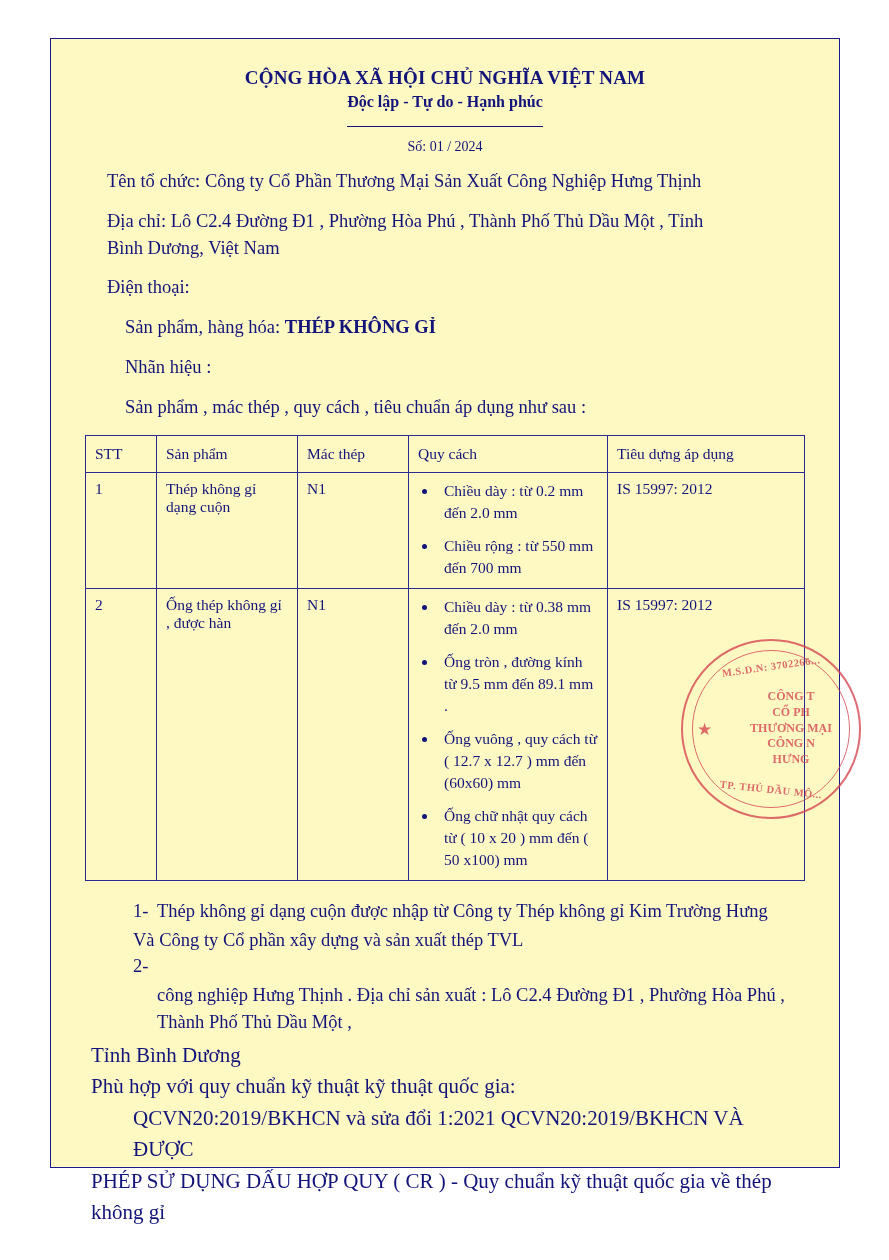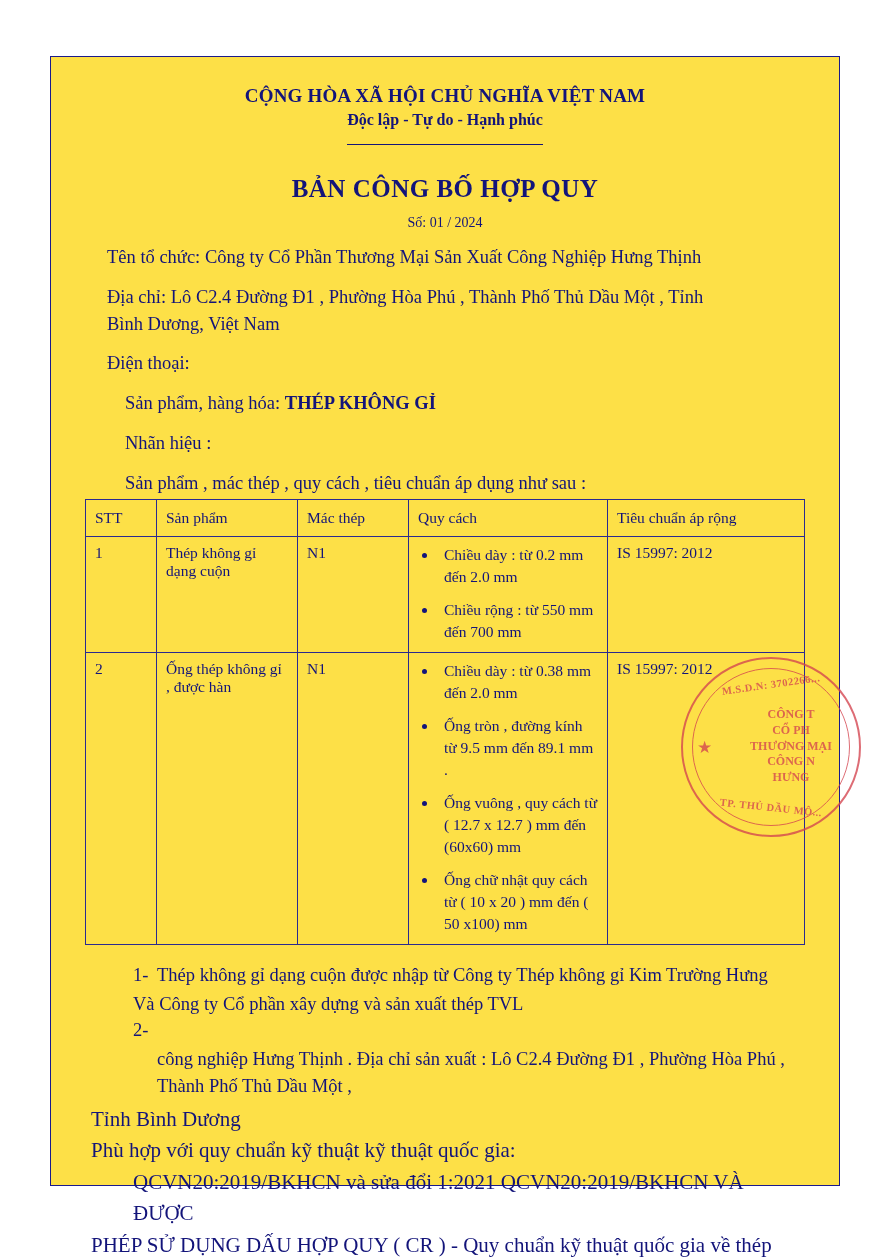--- a/index.html
+++ b/index.html
@@ -18,12 +18,12 @@
   .page {
     position: absolute;
     left: 50px;
-    top: 56px;
+    top: 38px;
     width: 790px;
     height: 1130px;
     border: 1.5px solid #1a1a8c;
     box-sizing: border-box;
-    background: #fde047;
+    background: #fef9c3;
   }
   .inner {
     padding: 22px 34px 0 34px;

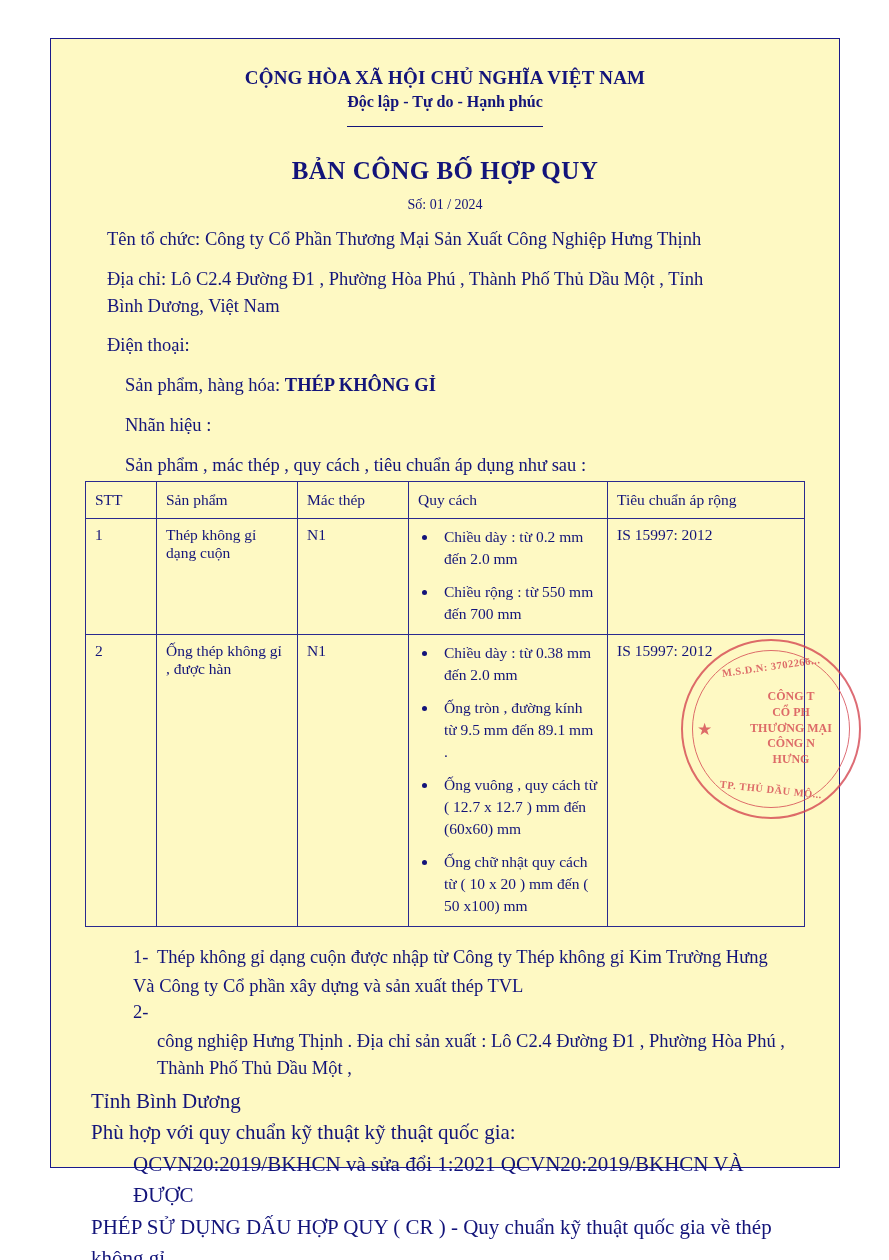--- a/index.html
+++ b/index.html
@@ -175,7 +175,6 @@
     <div class="c">
       <div class="hdr1">CỘNG HÒA XÃ HỘI CHỦ NGHĨA VIỆT NAM</div>
       <div><span class="hdr2">Độc lập - Tự do - Hạnh phúc</span></div>
-      <div class="title">BẢN CÔNG BỐ HỢP QUY</div>
       <div class="sub">Số: 01 / 2024</div>
     </div>
 

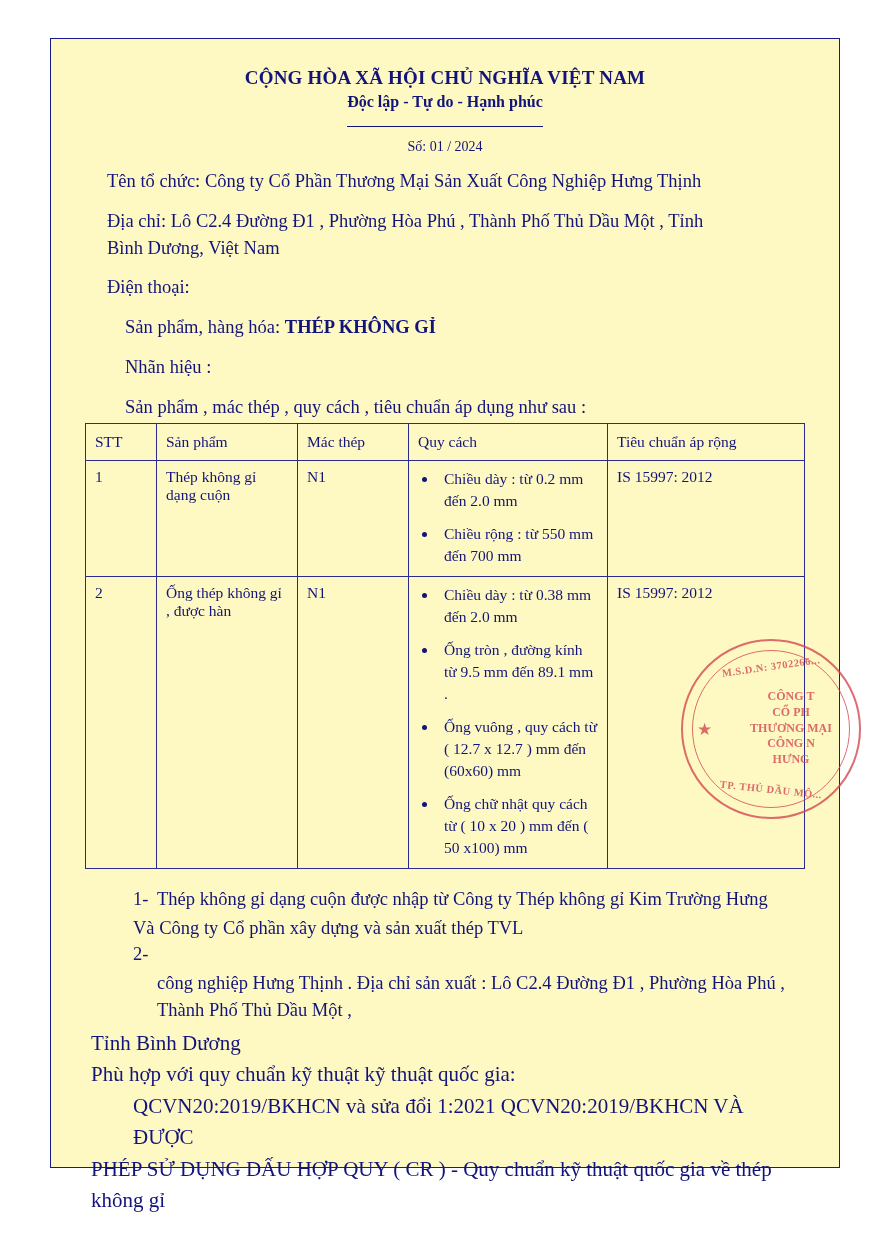--- a/index.html
+++ b/index.html
@@ -66,7 +66,7 @@
   table.spec {
     width: 100%;
     border-collapse: collapse;
-    margin-top: 2px;
+    margin-top: 14px;
     font-size: 15.5px;
   }
   table.spec th, table.spec td {

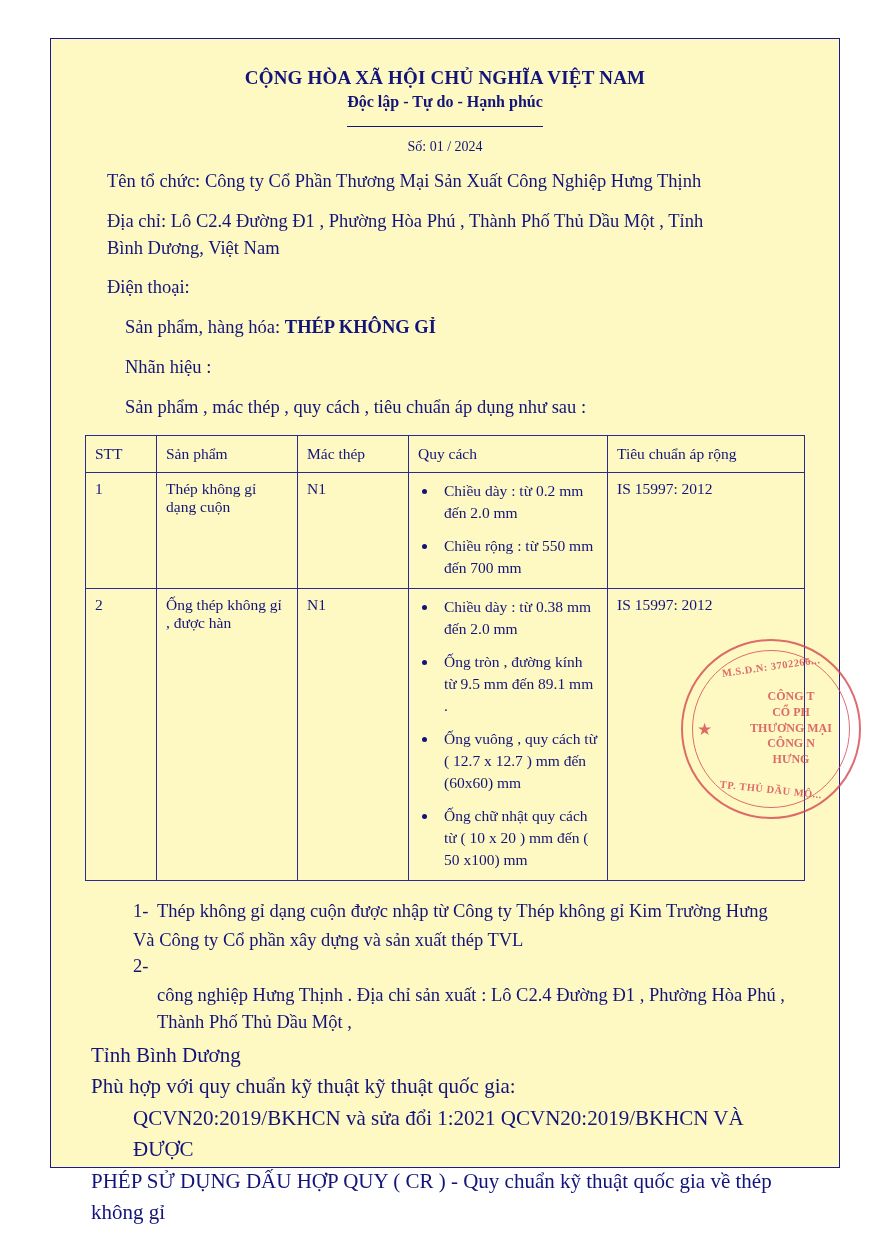--- a/index.html
+++ b/index.html
@@ -207,7 +207,7 @@
           <th class="col-sp">Sản phẩm</th>
           <th class="col-mac">Mác thép</th>
           <th class="col-qc">Quy cách</th>
-          <th class="col-tc">Tiêu chuẩn áp rộng</th>
+          <th class="col-tc">Tiêu dựng áp dụng</th>
         </tr>
       </thead>
       <tbody>

